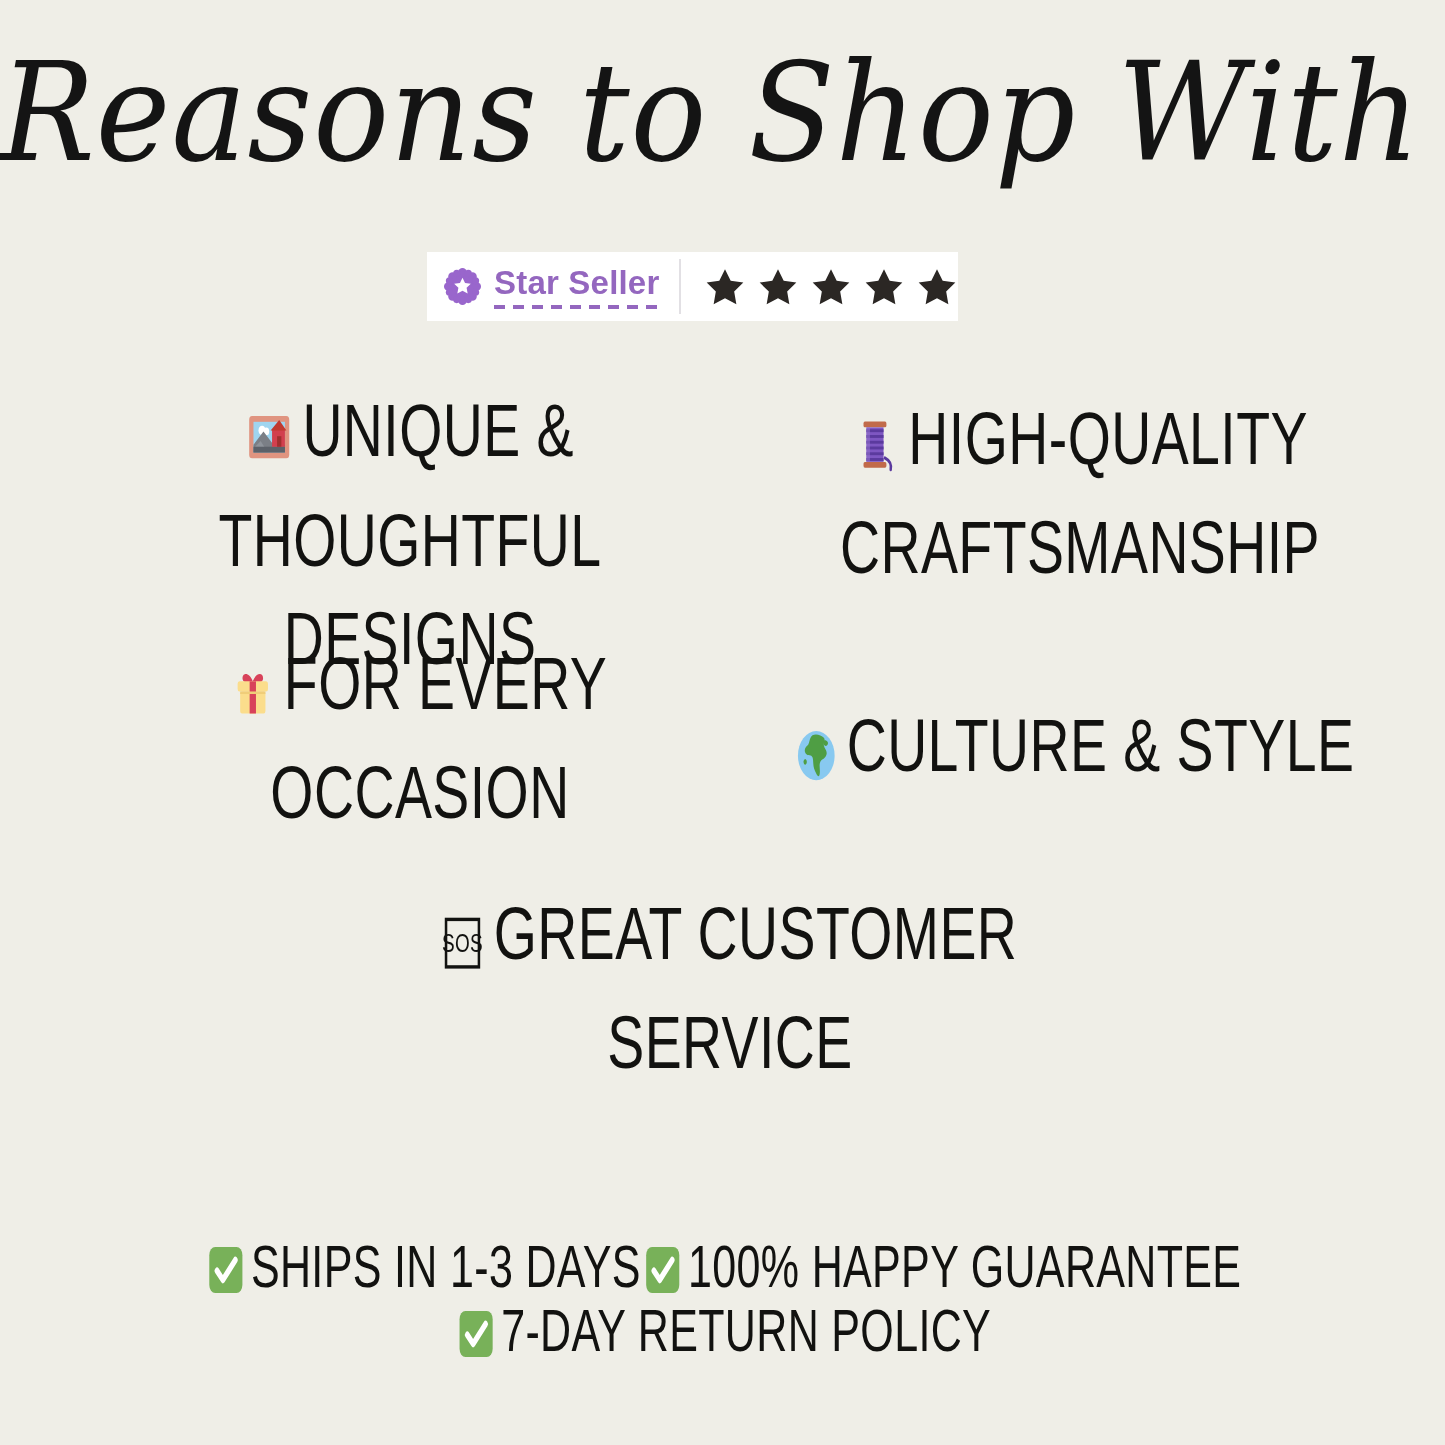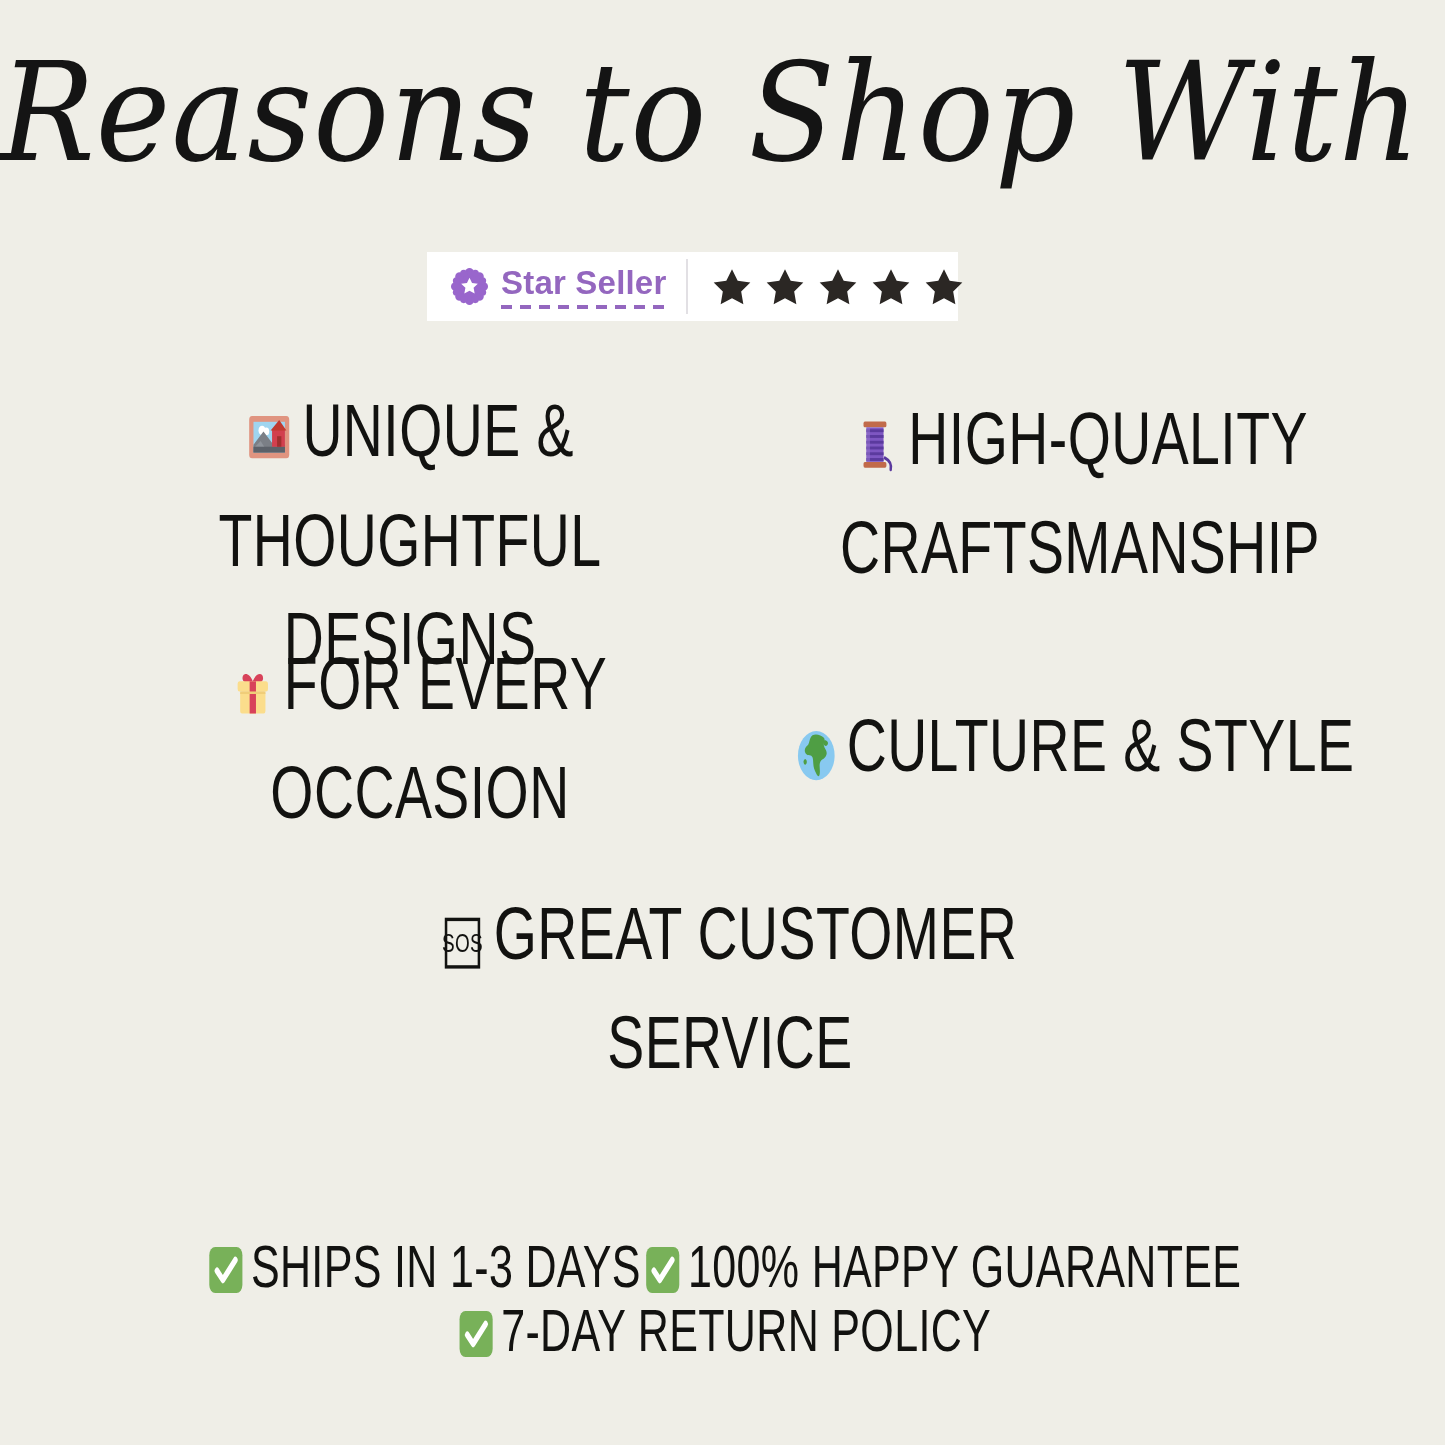--- a/index.html
+++ b/index.html
@@ -56,7 +56,7 @@
   .badge-left {
     display: flex;
     align-items: center;
-    padding-left: 24px;
+    padding-left: 17px;
     height: 100%;
     box-sizing: border-box;
   }

